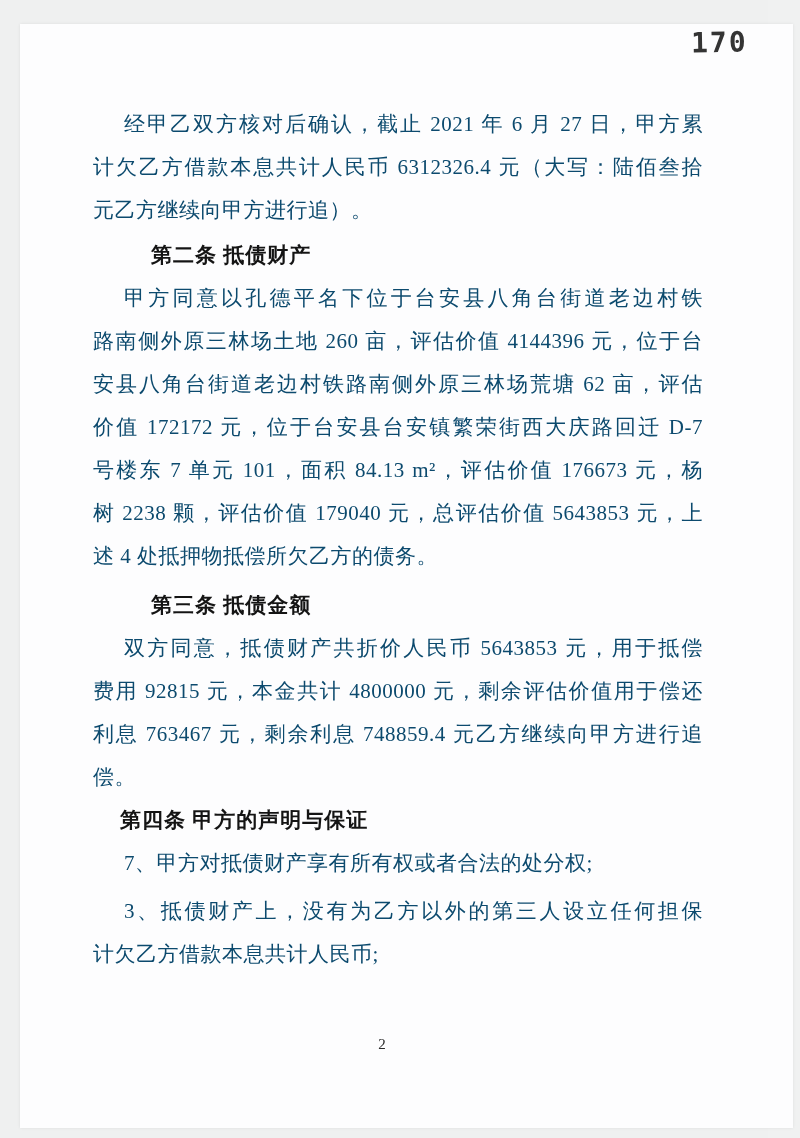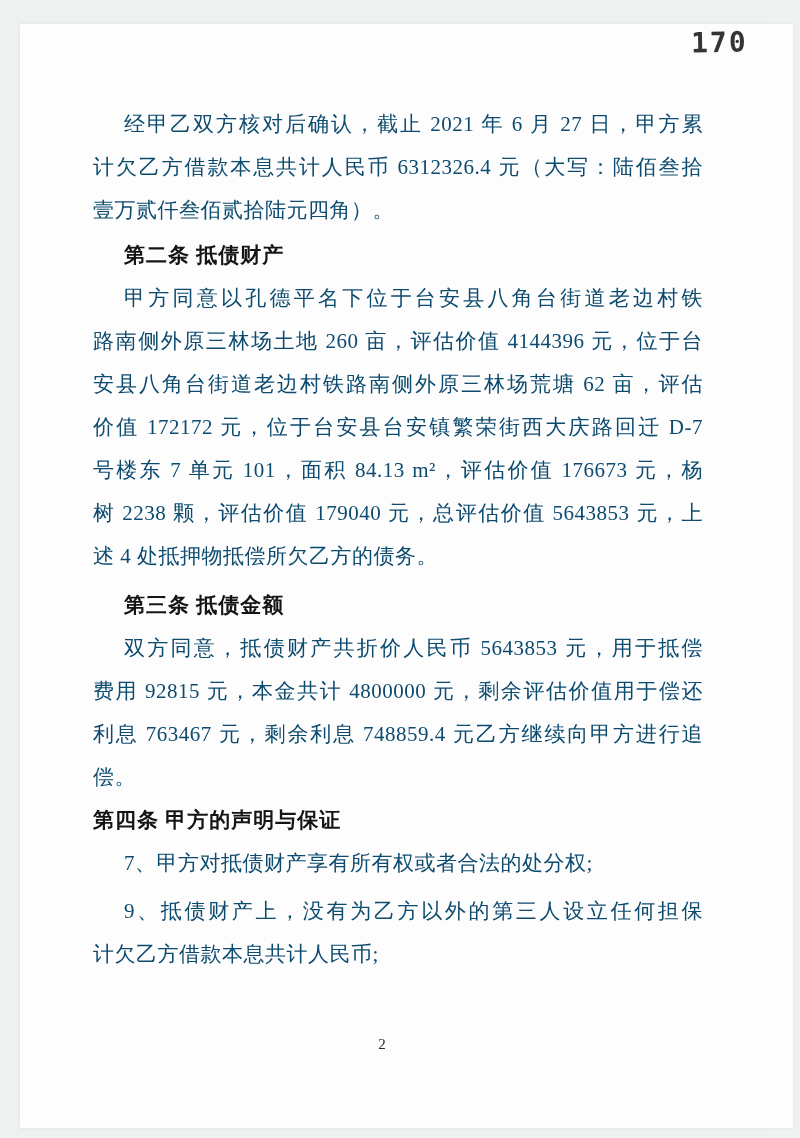--- a/index.html
+++ b/index.html
@@ -83,7 +83,7 @@
     <div class="content" id="doc-lines">
         <div class="line indent j">经甲乙双方核对后确认，截止 2021 年 6 月 27 日，甲方累</div>
         <div class="line j">计欠乙方借款本息共计人民币 6312326.4 元（大写：陆佰叁拾</div>
-        <div class="line">壹万贰仟叁佰贰拾陆元四角）。</div>
+        <div class="line">元乙方继续向甲方进行追）。</div>
         <div class="line indent bold" style="margin-top: 2px;">第二条 抵债财产</div>
         <div class="line indent j">甲方同意以孔德平名下位于台安县八角台街道老边村铁</div>
         <div class="line j">路南侧外原三林场土地 260 亩，评估价值 4144396 元，位于台</div>

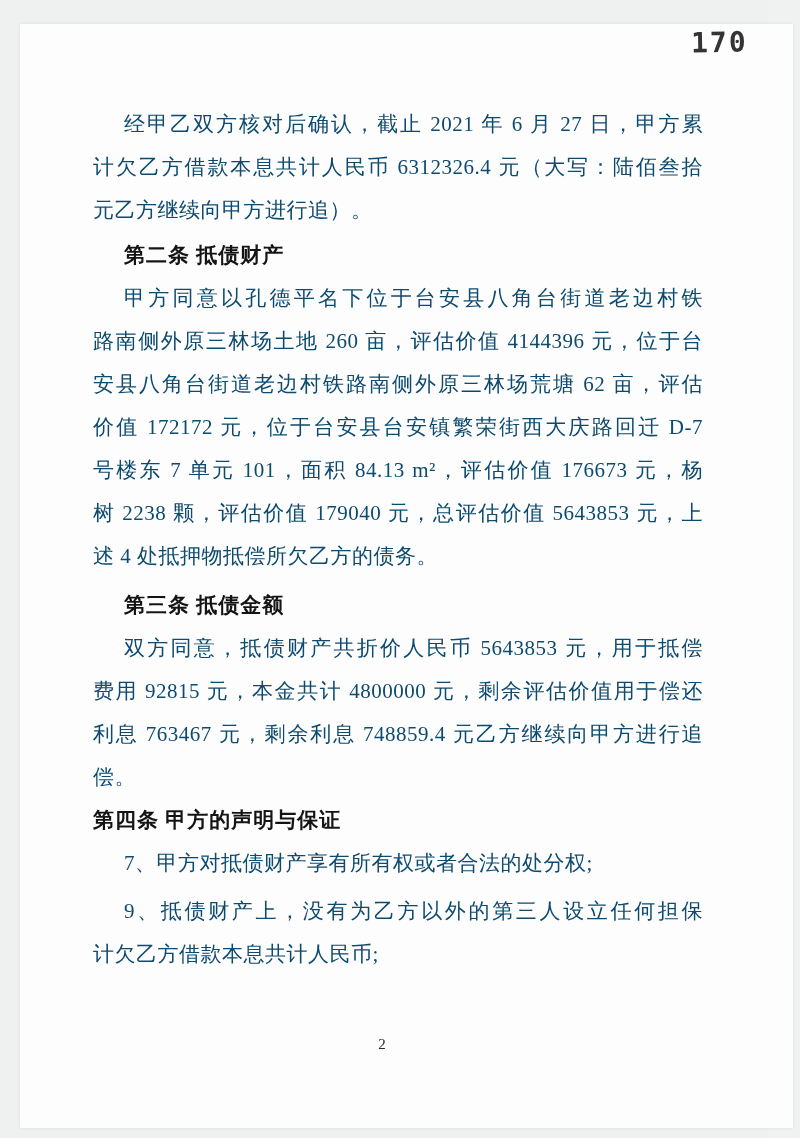--- a/index.html
+++ b/index.html
@@ -62,6 +62,7 @@
     font-weight: bold;
     color: #141414;
     letter-spacing: 1px;
+    margin-left: 27px;
   }
   .footer-num {
     position: absolute;

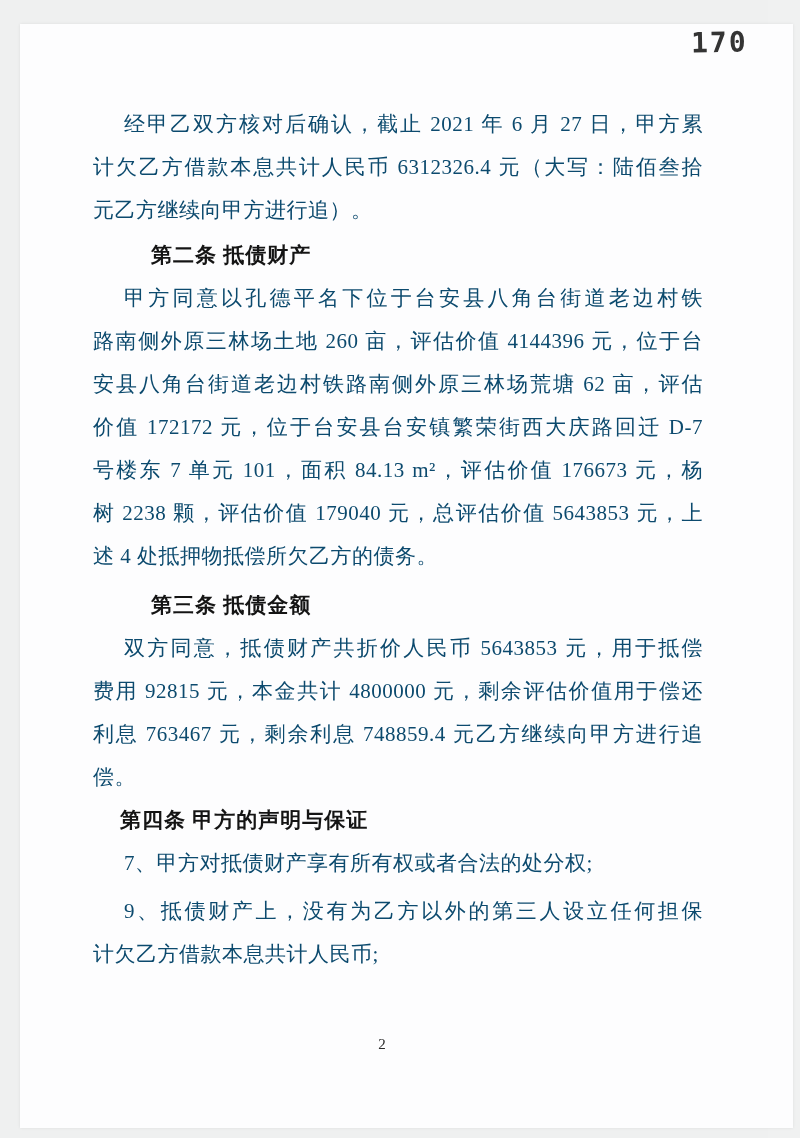--- a/index.html
+++ b/index.html
@@ -100,7 +100,7 @@
         <div class="line">偿。</div>
         <div class="line bold">第四条  甲方的声明与保证</div>
         <div class="line indent">7、甲方对抵债财产享有所有权或者合法的处分权;</div>
-        <div class="line indent j" style="margin-top: 5px;">9、抵债财产上，没有为乙方以外的第三人设立任何担保</div>
+        <div class="line indent j" style="margin-top: 5px;">3、抵债财产上，没有为乙方以外的第三人设立任何担保</div>
         <div class="line">计欠乙方借款本息共计人民币;</div>
       </div>
     <div class="footer-num">2</div>

